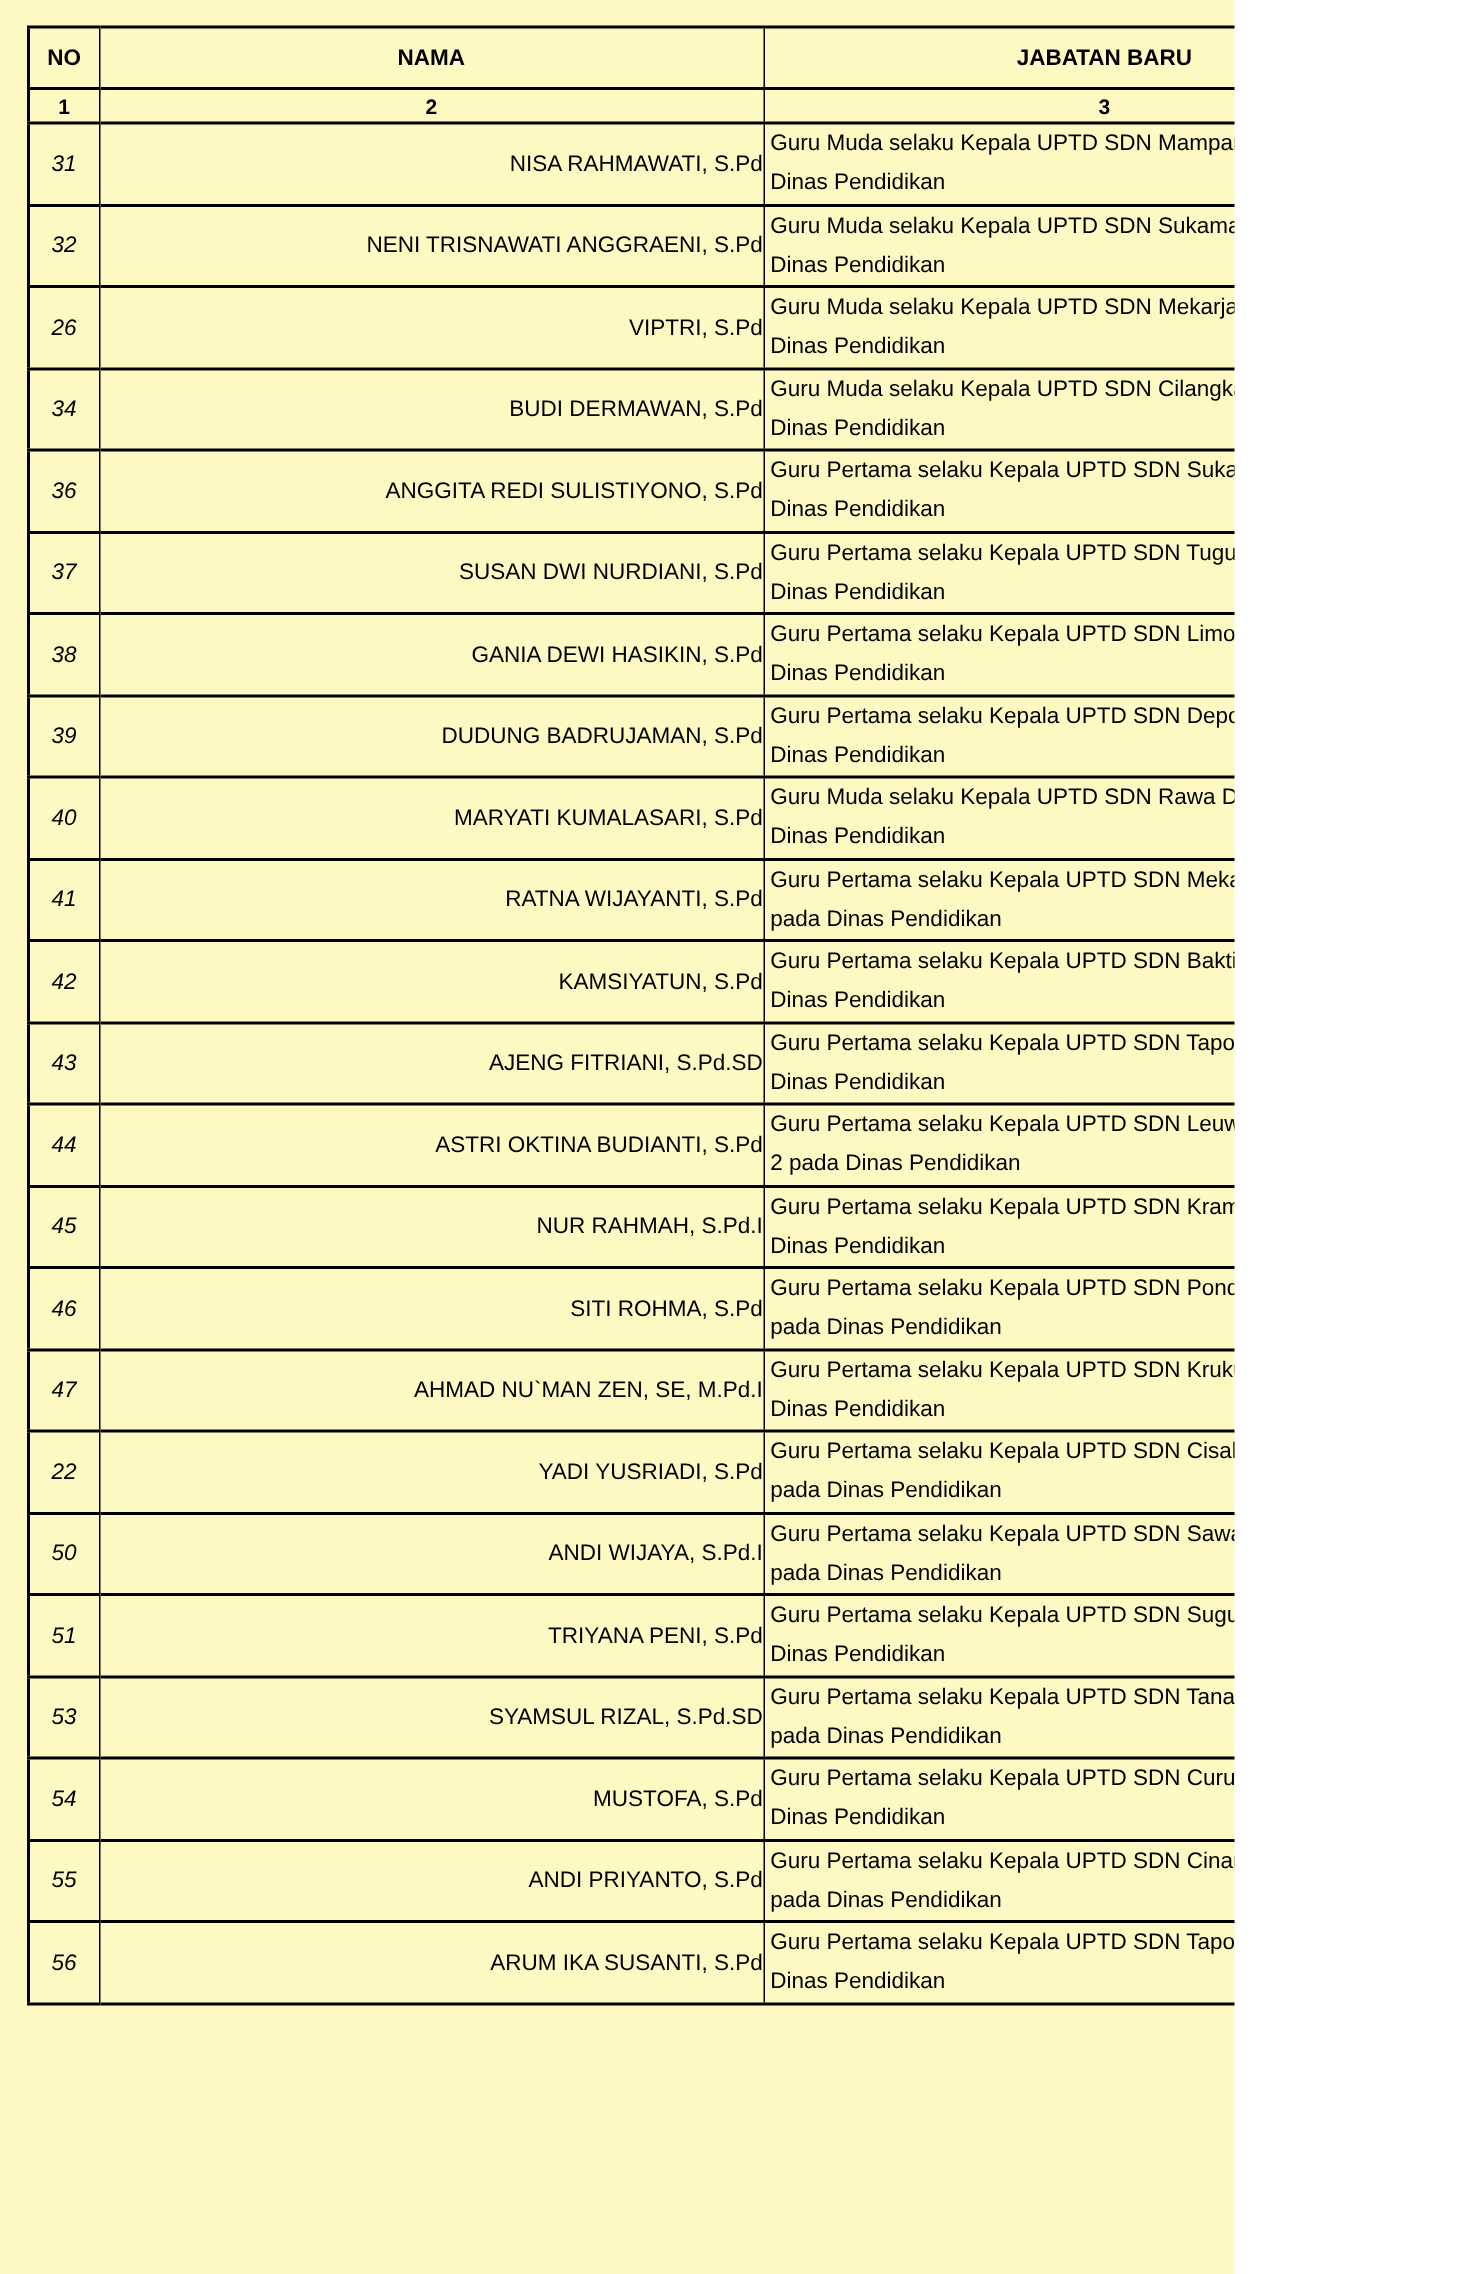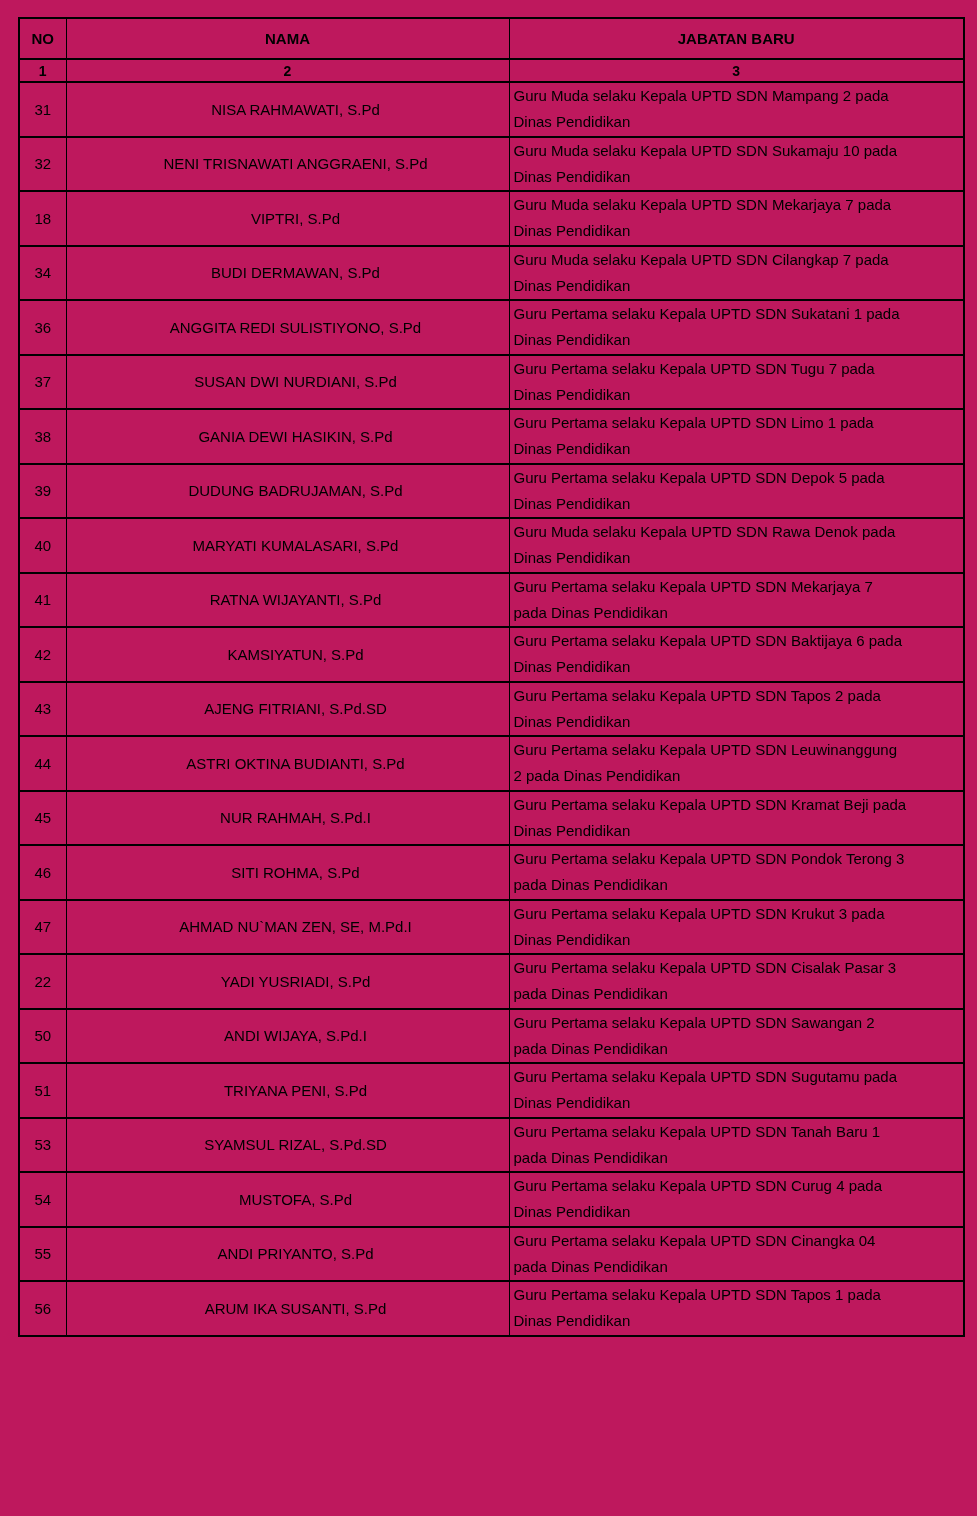--- a/index.html
+++ b/index.html
@@ -11,9 +11,9 @@
   }
   .page {
     position: relative;
-    width: 977px;
+    width: 823px;
     height: 1516px;
-    background: #be185d;
+    background: #fef9c3;
     overflow: hidden;
   }
   table.doc-table {

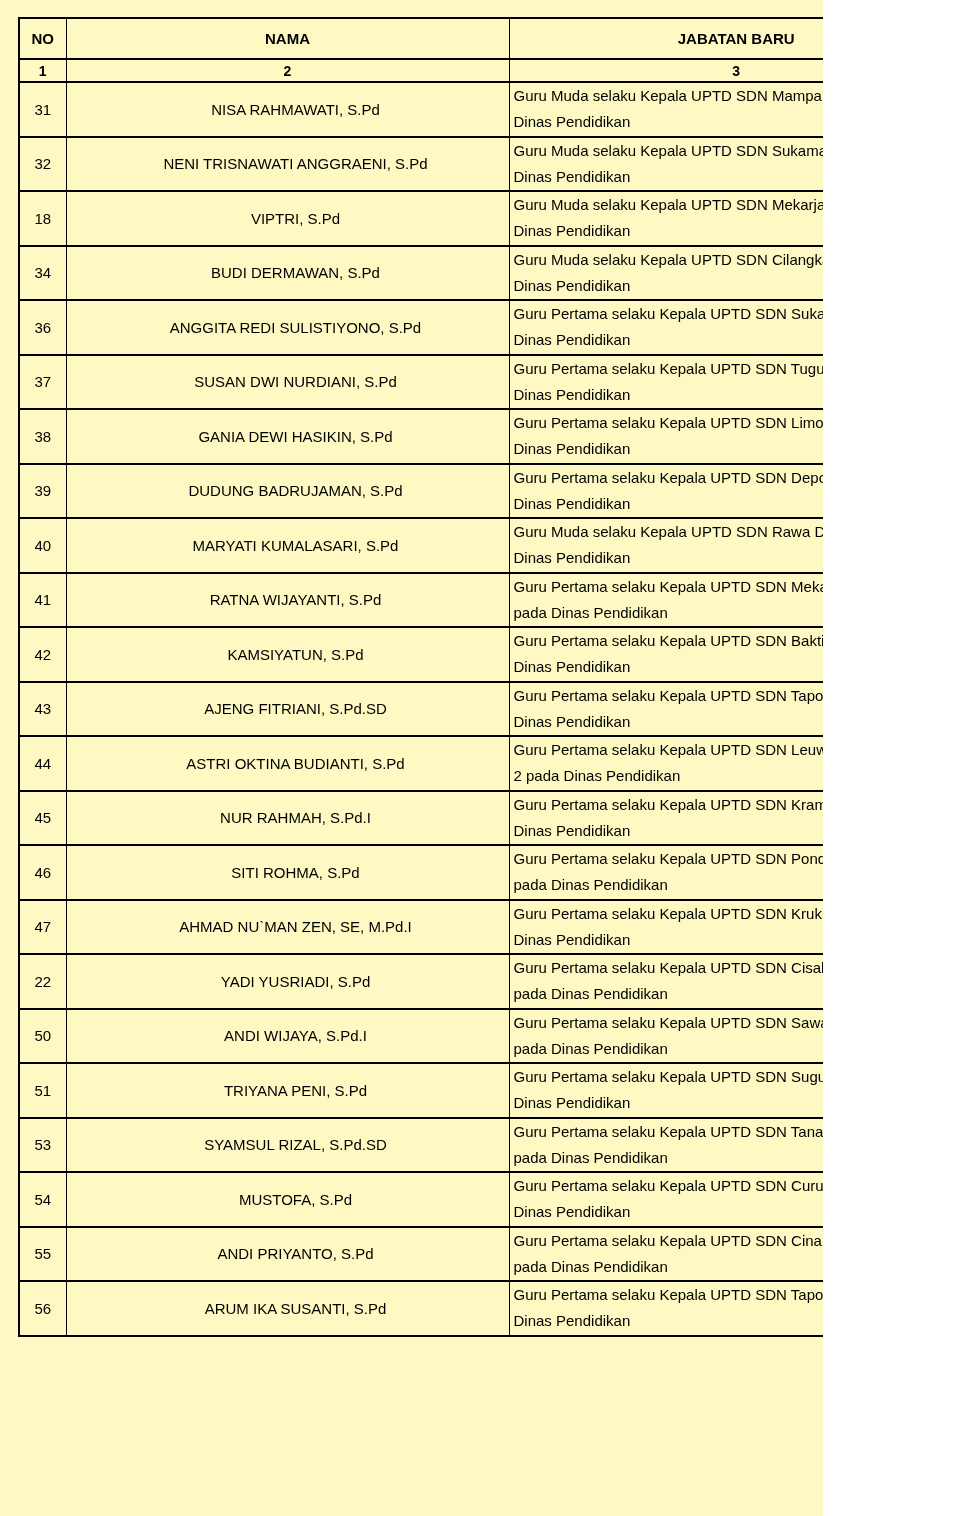--- a/index.html
+++ b/index.html
@@ -61,6 +61,7 @@
   .doc-table td.cell-no {
     text-align: center;
     font-size: 15px;
+    font-style: italic;
   }
   .doc-table td.cell-nama {
     text-align: center;

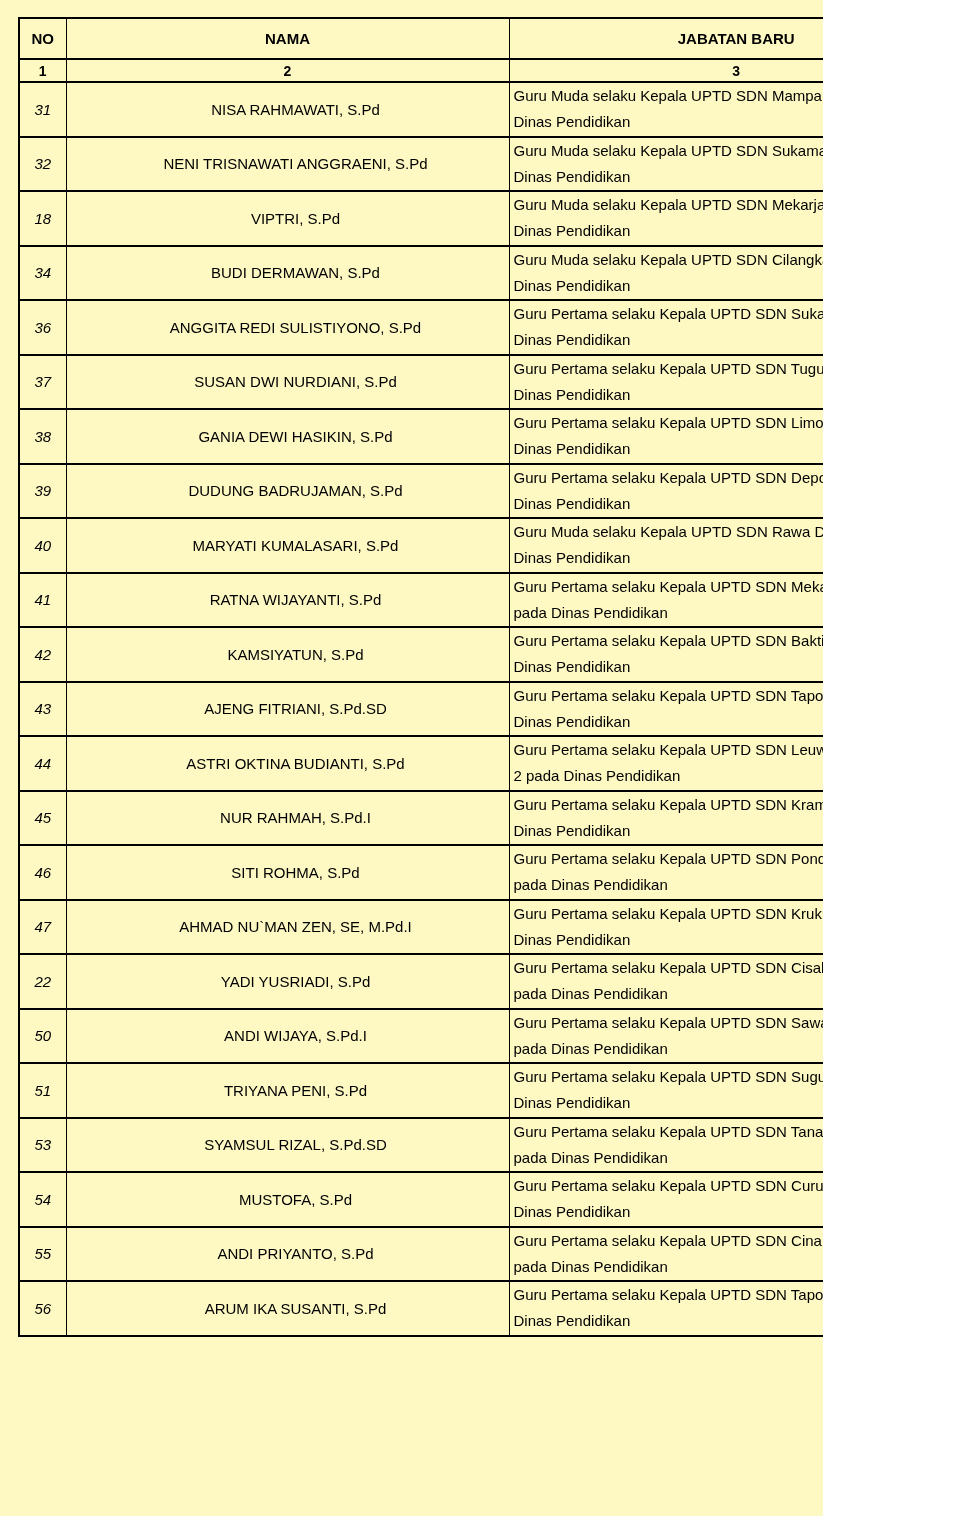--- a/index.html
+++ b/index.html
@@ -64,7 +64,7 @@
     font-style: italic;
   }
   .doc-table td.cell-nama {
-    text-align: center;
+    text-align: right;
     font-size: 15px;
     padding-left: 16px;
     white-space: nowrap;

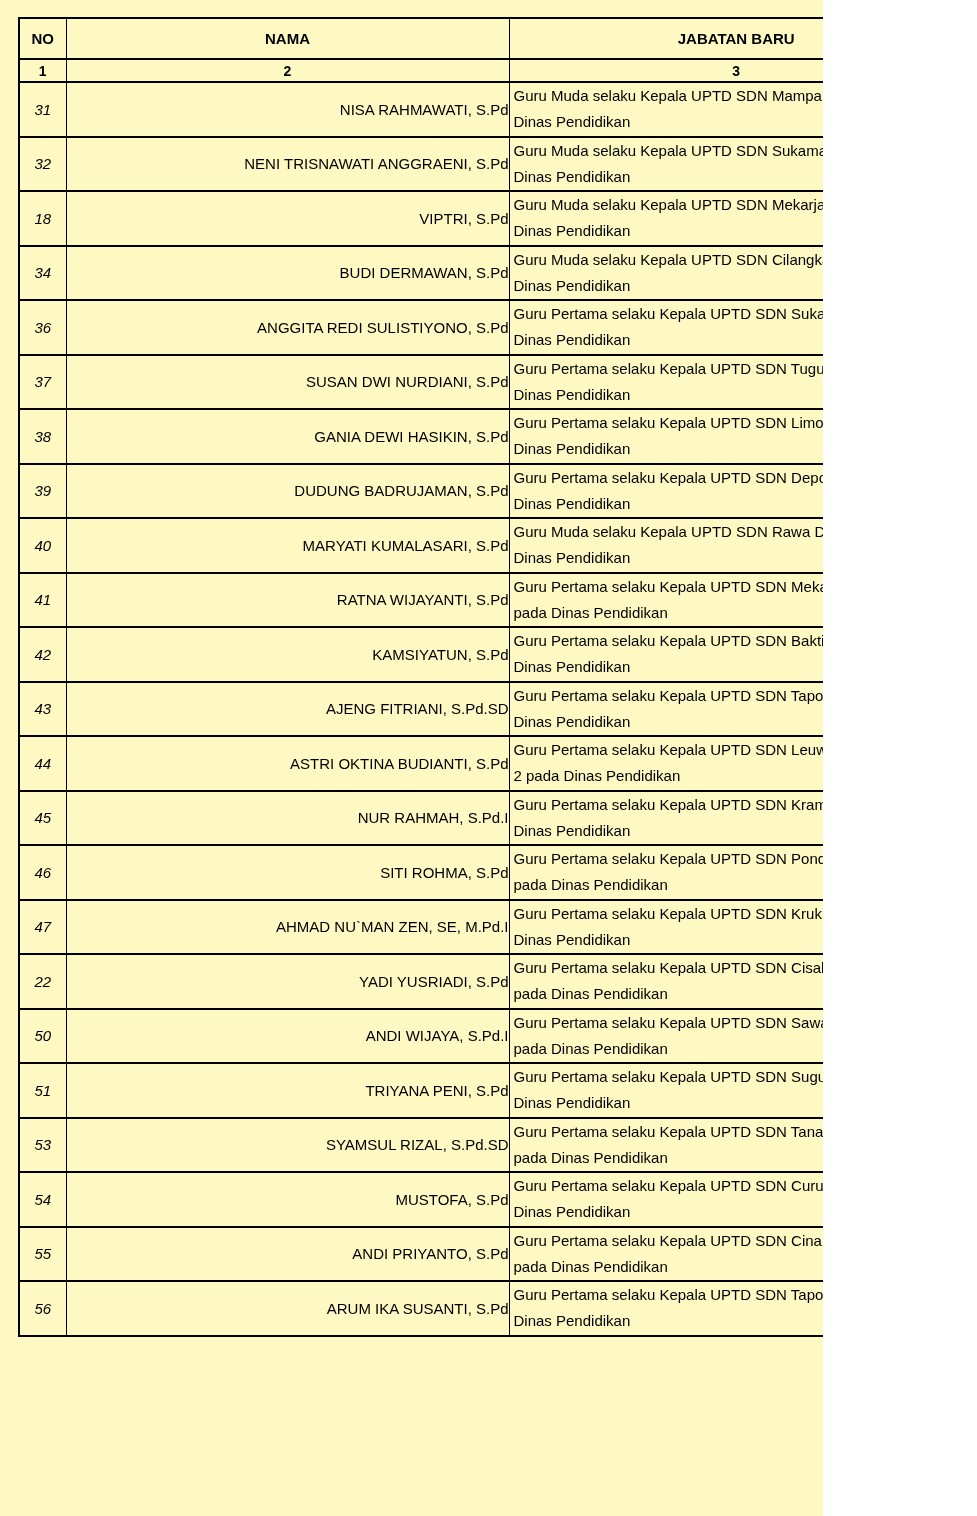--- a/index.html
+++ b/index.html
@@ -115,7 +115,7 @@
 Dinas Pendidikan</td>
   </tr>
         <tr class="data-row">
-    <td class="cell-no">18</td>
+    <td class="cell-no">26</td>
     <td class="cell-nama">VIPTRI, S.Pd</td>
     <td class="cell-jabatan">Guru Muda selaku Kepala UPTD SDN Mekarjaya 7 pada
 Dinas Pendidikan</td>

